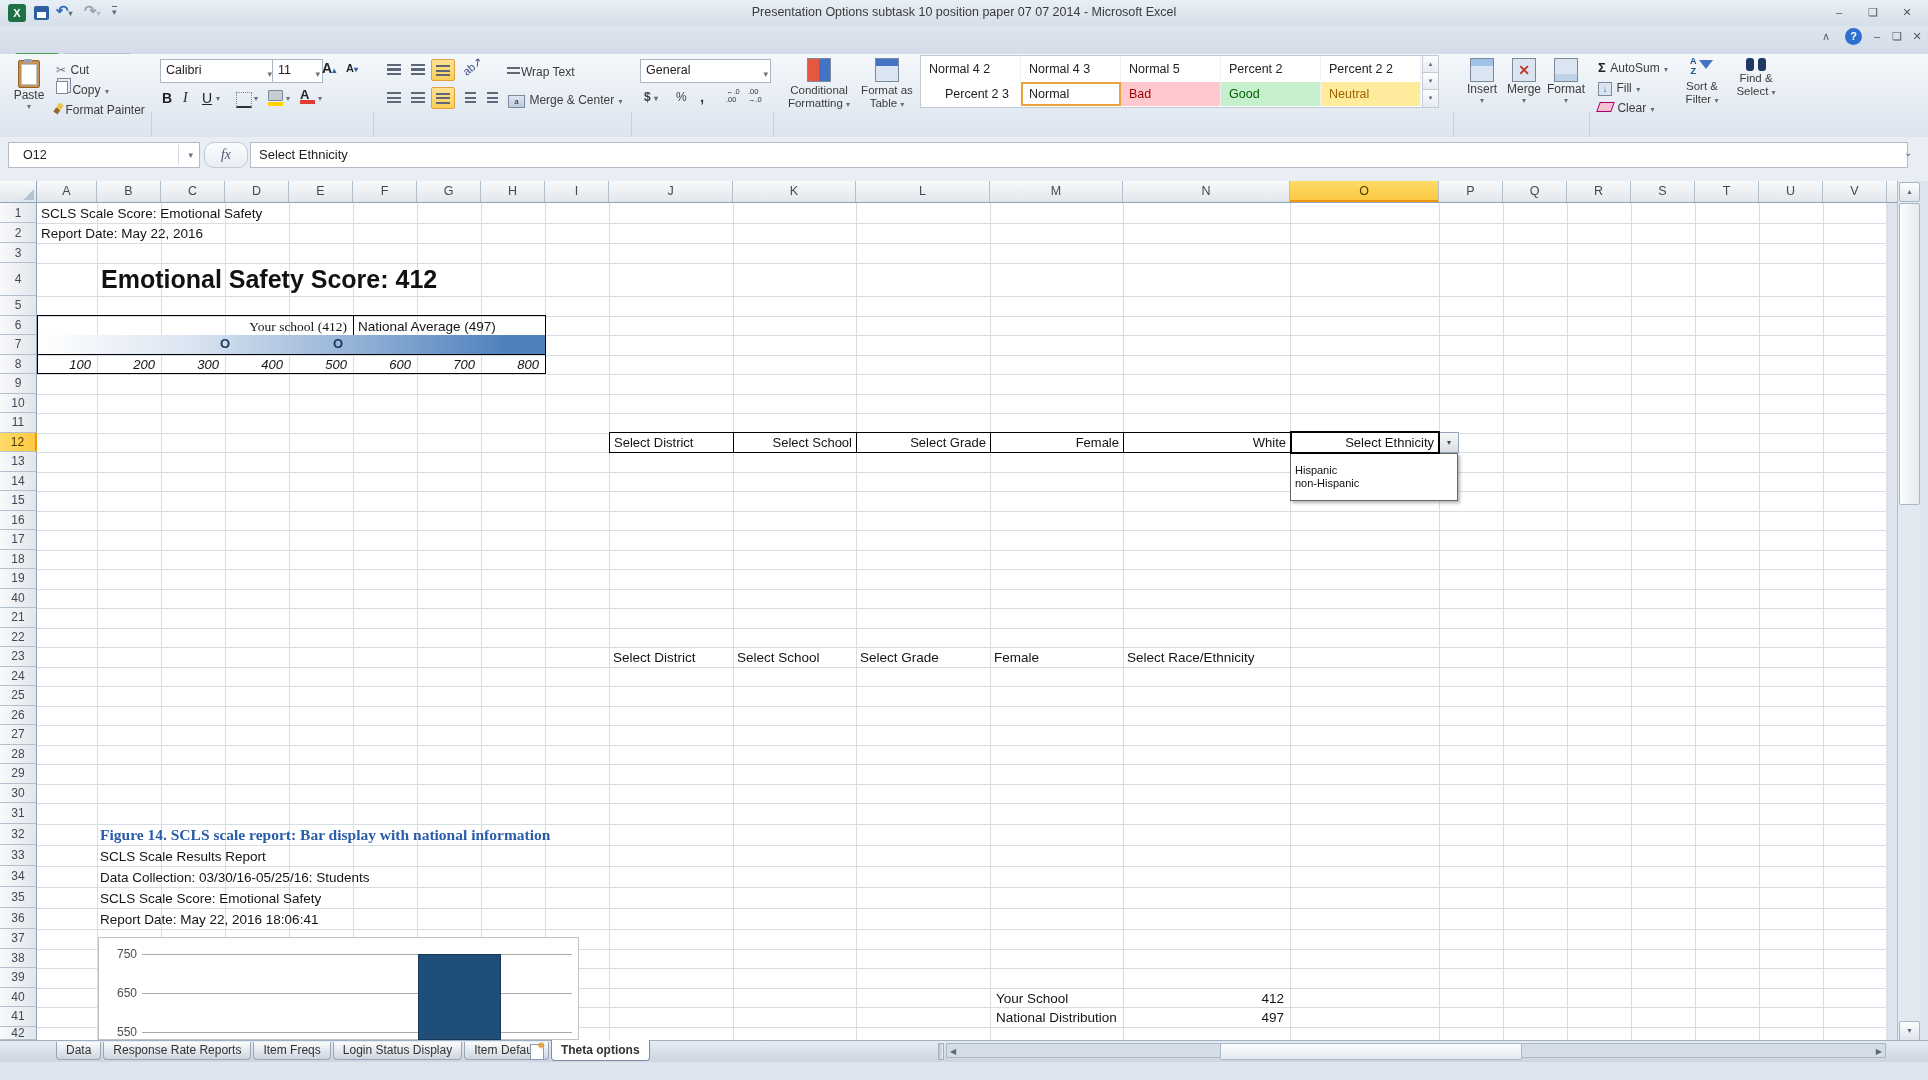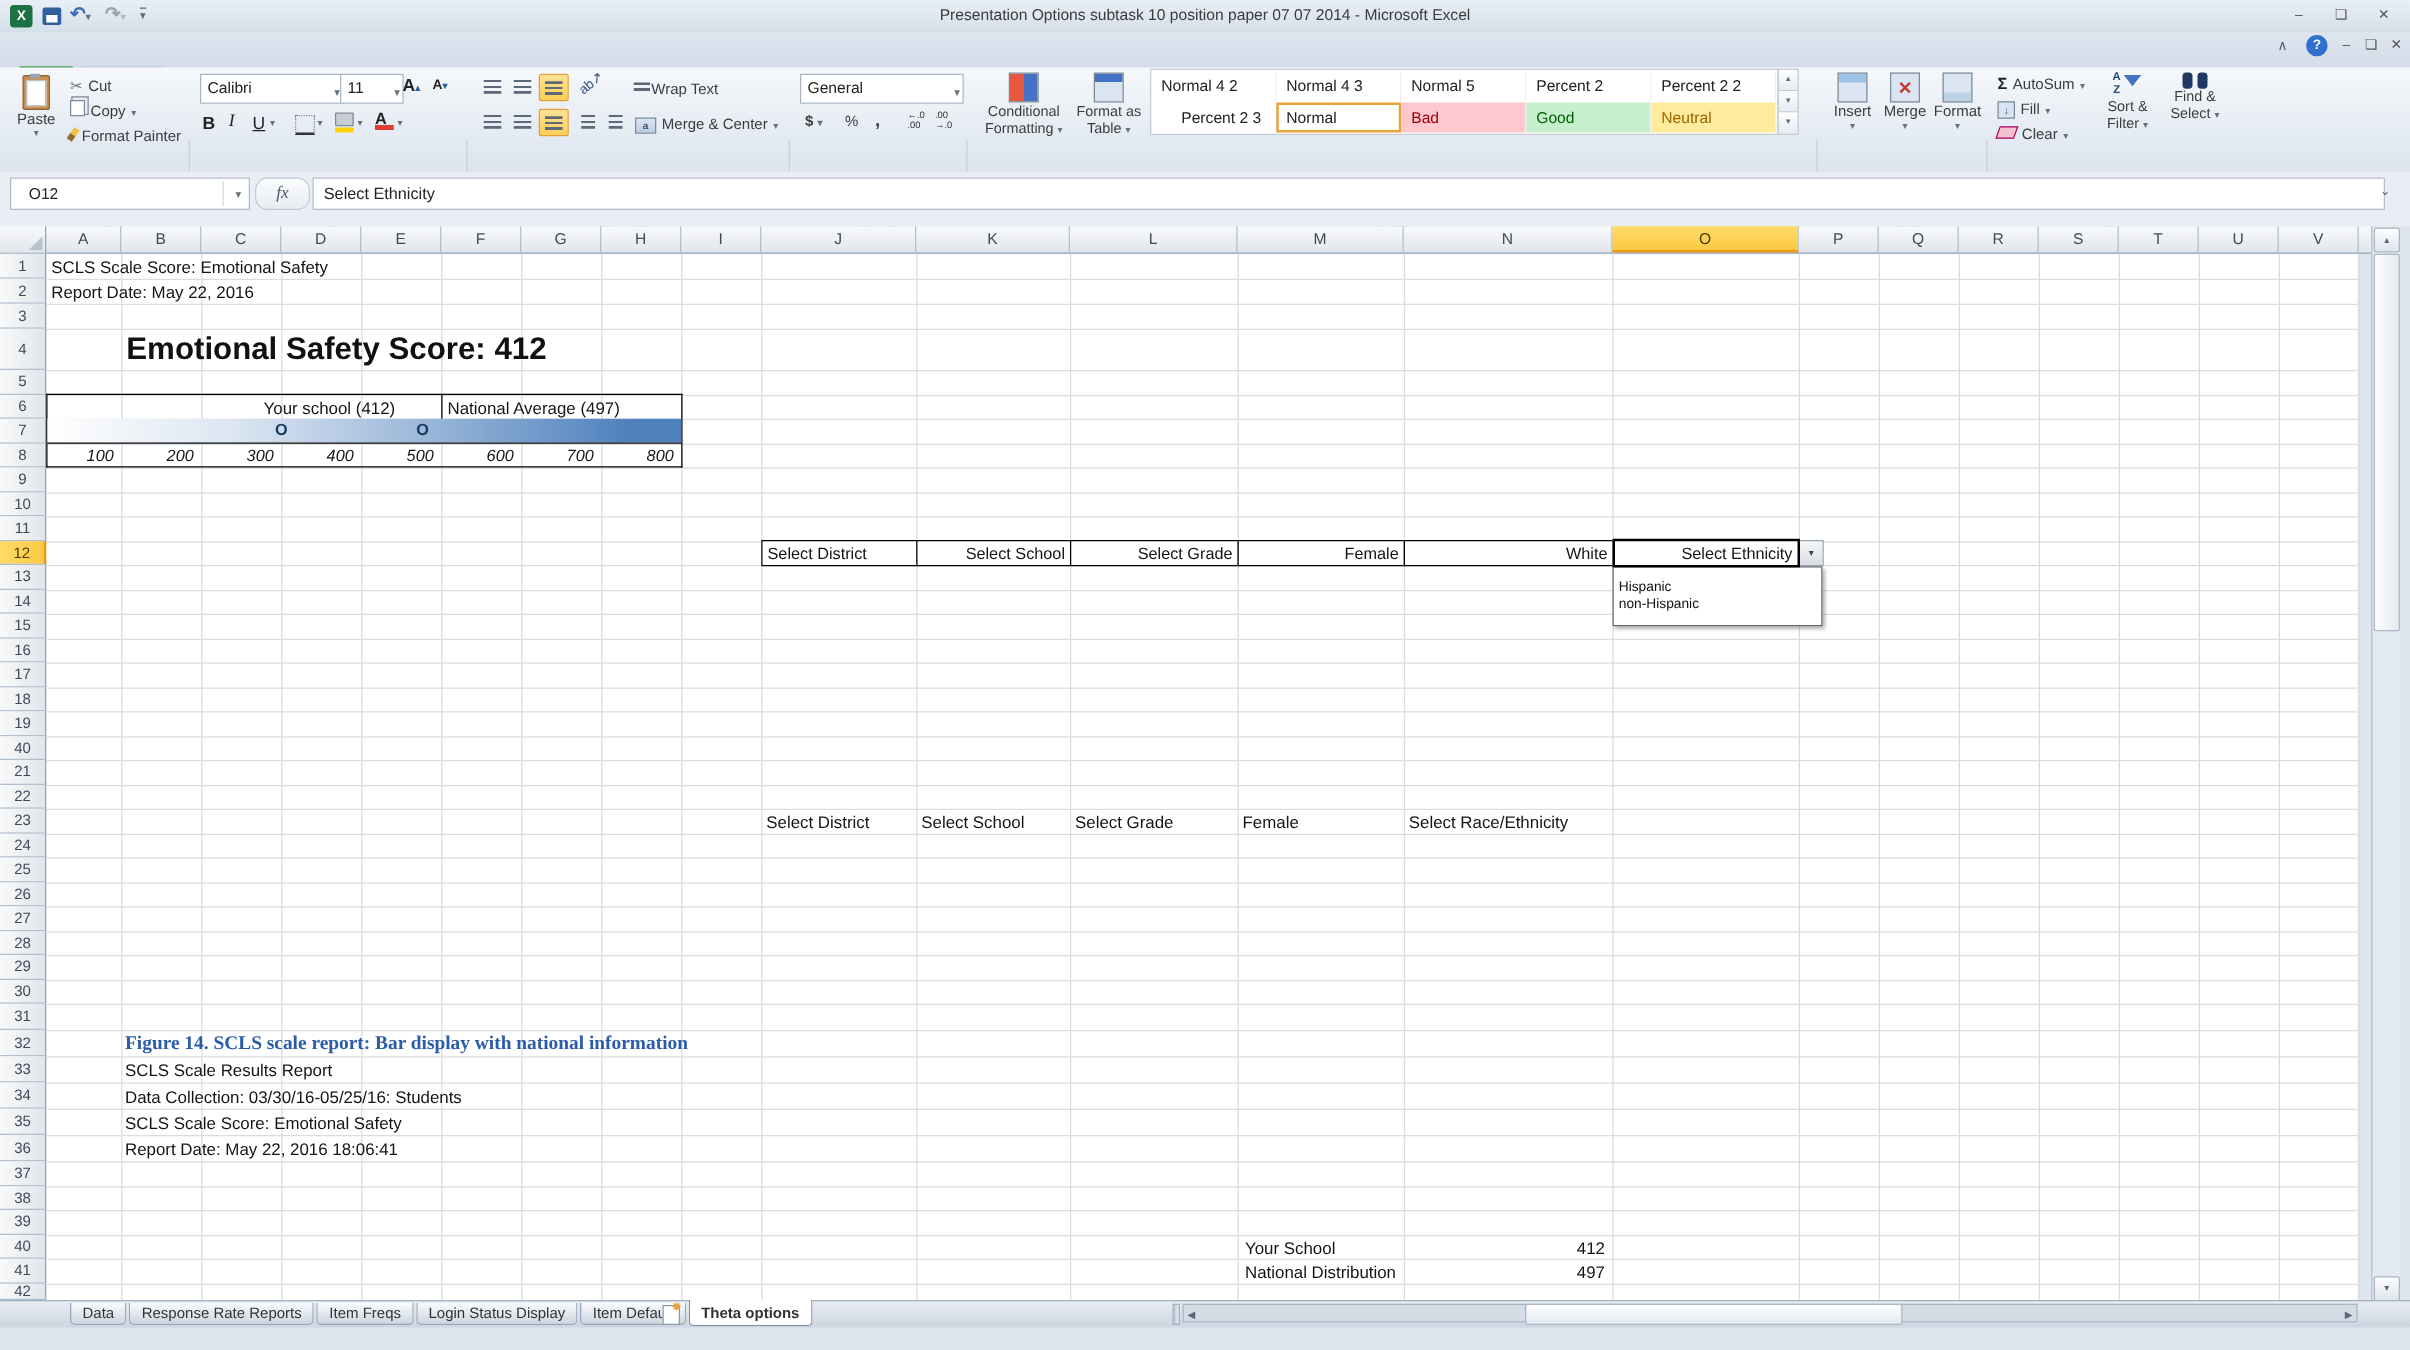--- a/index.html
+++ b/index.html
@@ -424,7 +424,7 @@
   <div class="abs blk" style="left:37px;top:315px;width:1px;height:59px;"></div>
   <div class="abs blk" style="left:545px;top:315px;width:1px;height:59px;"></div>
   <div class="abs blk" style="left:353px;top:315px;width:1px;height:20px;"></div>
-  <div class="cellt" style="left:180px;top:317px;width:167px;text-align:center;">Your school (412)</div>
+  <div class="cellt" style="left:180px;top:317px;width:167px;text-align:right;font-family:Liberation Serif, serif;">Your school (412)</div>
   <div class="cellt" style="left:358px;top:317px;">National Average (497)</div>
   <div class="abs" style="left:38px;top:335px;width:507px;height:19px;background:linear-gradient(90deg,#ffffff,#dbe5f1 30%,#95b3d7 62%,#4f81bd 92%);border-bottom:1px solid #000;">
     <span style="position:absolute;left:182px;top:1px;font-weight:bold;font-size:13px;color:#17375e;">O</span>

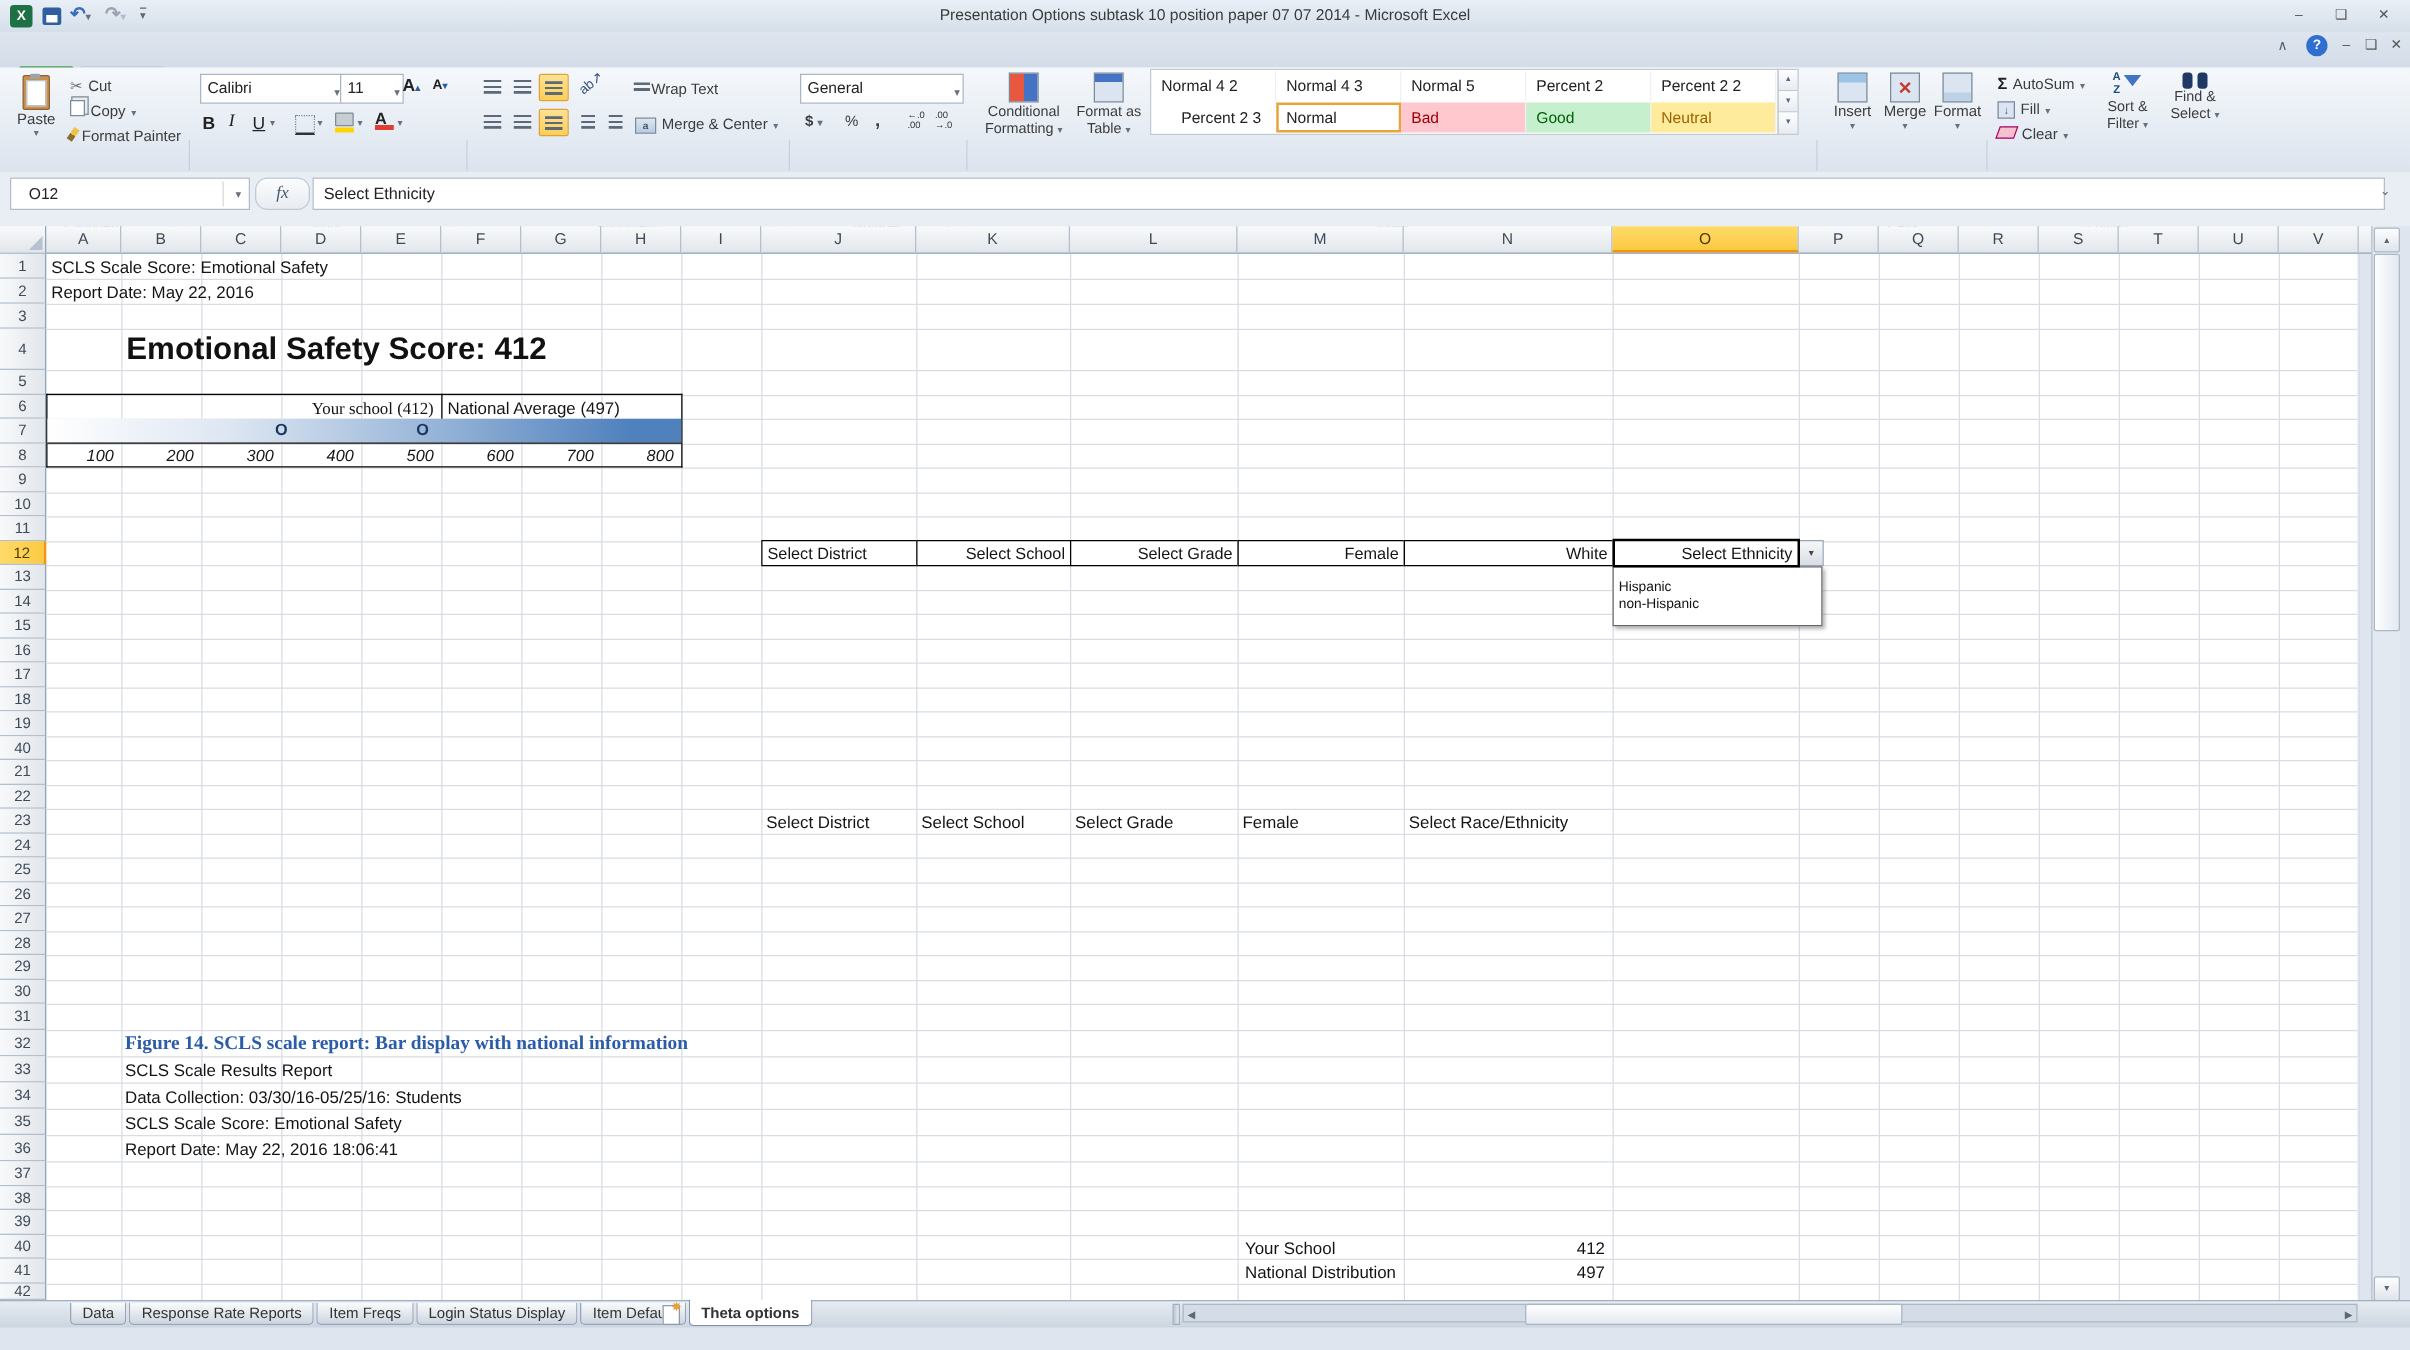--- a/index.html
+++ b/index.html
@@ -469,6 +469,15 @@
   <div class="cellt" style="left:100px;top:889px;">SCLS Scale Score: Emotional Safety</div>
   <div class="cellt" style="left:100px;top:910px;">Report Date: May 22, 2016 18:06:41</div>
 
+  <div id="chartbox" class="abs">
+    <div class="cgrid" style="top:16px;"></div>
+    <div class="cgrid" style="top:55px;"></div>
+    <div class="cgrid" style="top:94px;"></div>
+    <div class="cytick" style="top:9px;">750</div>
+    <div class="cytick" style="top:48px;">650</div>
+    <div class="cytick" style="top:87px;">550</div>
+    <div id="cbar"></div>
+  </div>
 
   <div class="cellt" style="left:996px;top:989px;">Your School</div>
   <div class="cellt" style="left:1160px;top:989px;width:124px;text-align:right;">412</div>

